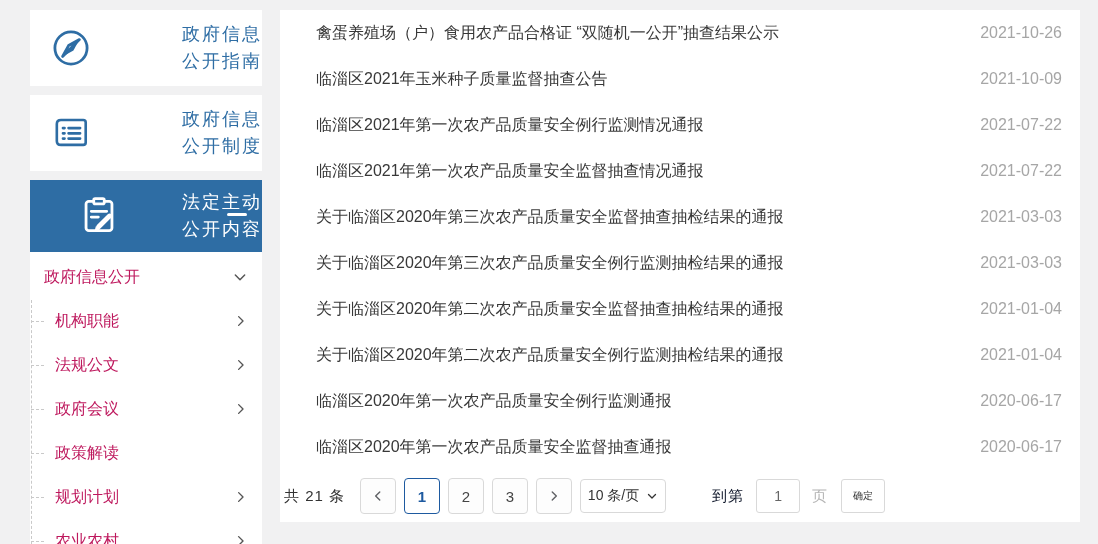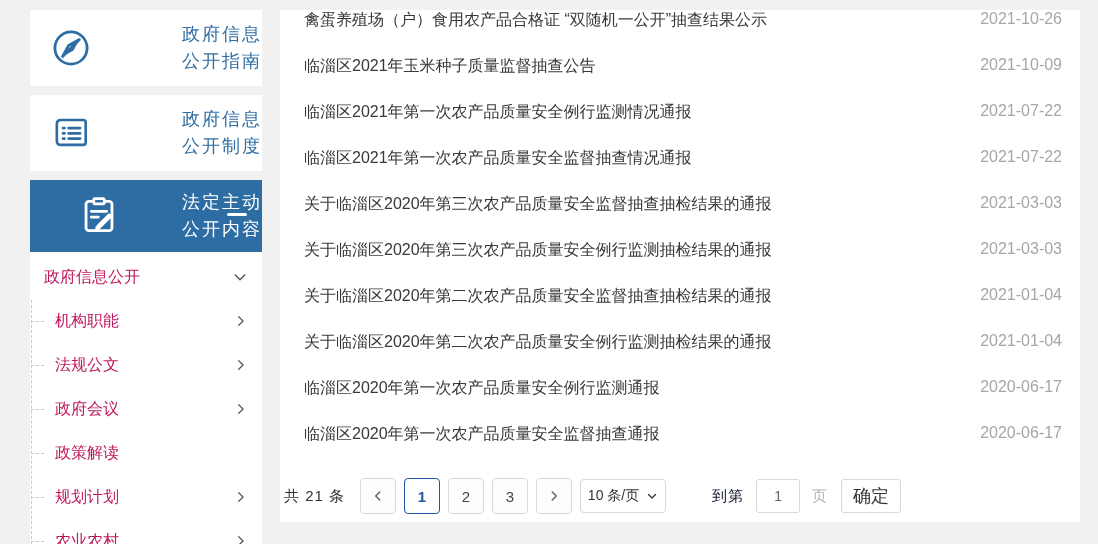--- a/index.html
+++ b/index.html
@@ -27,7 +27,7 @@
 
   
   .main-panel { position:absolute; left:280px; top:10px; width:800px; height:512px; background:#ffffff; }
-  .news-row { height:46px; display:flex; align-items:flex-start; justify-content:space-between; padding:0 18px 0 24px; cursor:pointer; }
+  .news-row { height:46px; display:flex; align-items:center; justify-content:space-between; padding:0 18px 0 36px; cursor:pointer; }
   .news-title { font-size:16px; color:#383838; white-space:nowrap; overflow:hidden; }
   .news-date { flex:none; margin-left:24px; font-size:16px; color:#a6a6a6; }
 

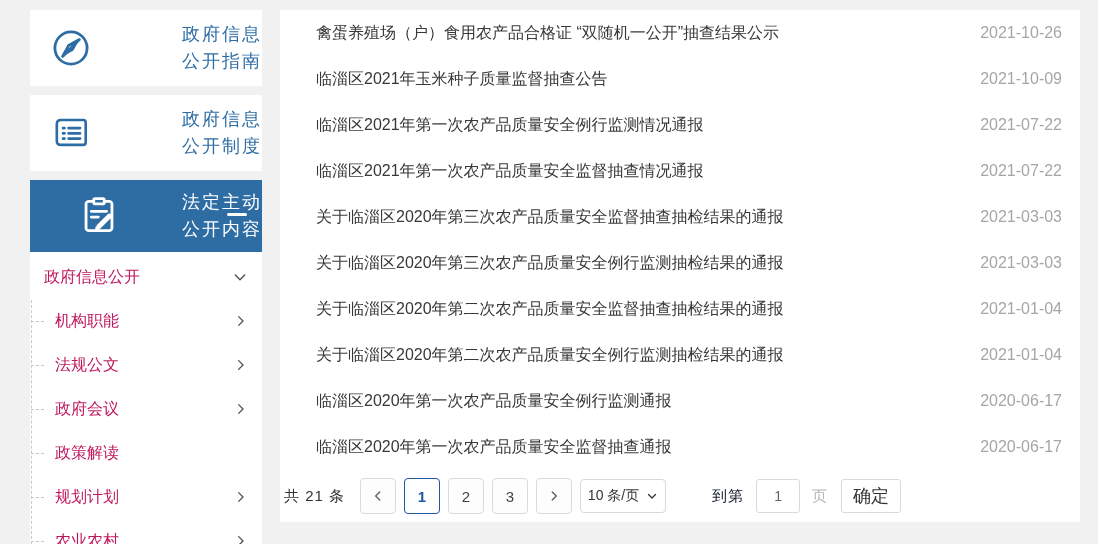--- a/index.html
+++ b/index.html
@@ -44,7 +44,7 @@
                 font-size:14px; color:#666; outline:none; background:#ffffff; font-family:inherit; }
   .goto-suffix { margin-left:12px; font-size:15px; color:#b5b5b5; }
   .confirm-btn { margin-left:14px; height:34px; padding:0 11px; border:1px solid #d9d9d9; border-radius:3px;
-                 background:#ffffff; font-size:18px; color:#333; cursor:pointer; font-family:inherit; }
+                 background:#ffffff; font-size:10px; color:#333; cursor:pointer; font-family:inherit; }
 </style>
 </head>
 <body>

